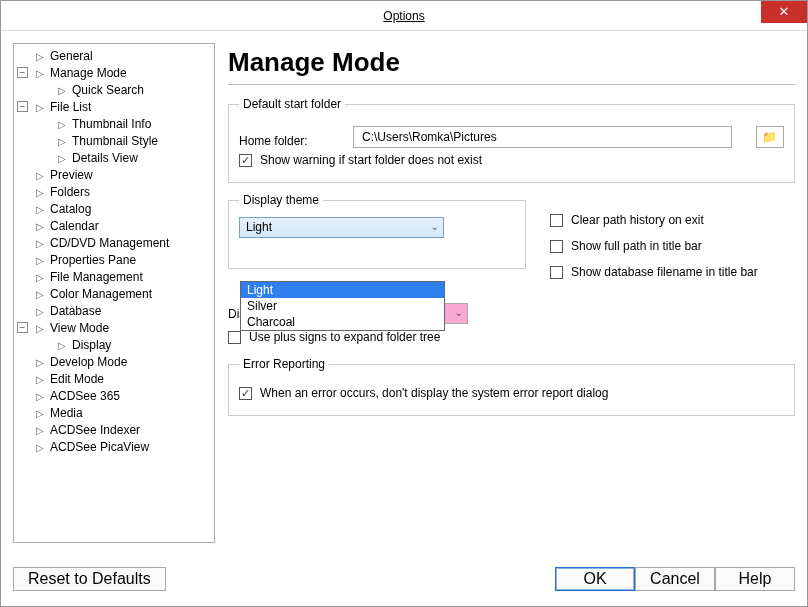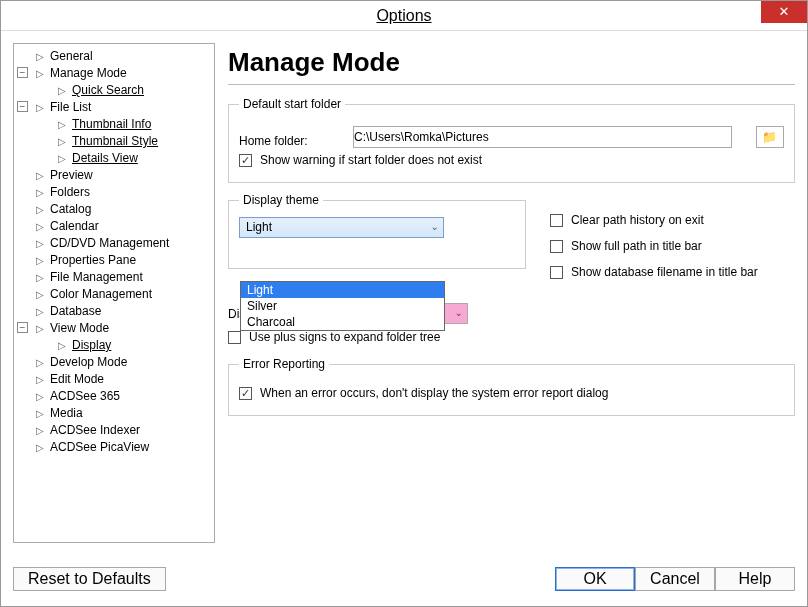--- a/index.html
+++ b/index.html
@@ -8,7 +8,7 @@
 
   
   .titlebar { height:30px; line-height:30px; text-align:center; position:relative; border-bottom:1px solid #ddd; }
-  .titlebar .title { font-size:16px;text-decoration:underline; }
+  .titlebar .title { font-size:12px;text-decoration:underline; }
   .close-btn { position:absolute; right:0; top:0; width:46px; height:22px; background:#c9302c; color:#fff; display:flex; align-items:center; justify-content:center; font-size:13px; cursor:pointer; }
 
   .content { position:absolute; top:30px; left:0; right:0; bottom:54px; padding:12px; }

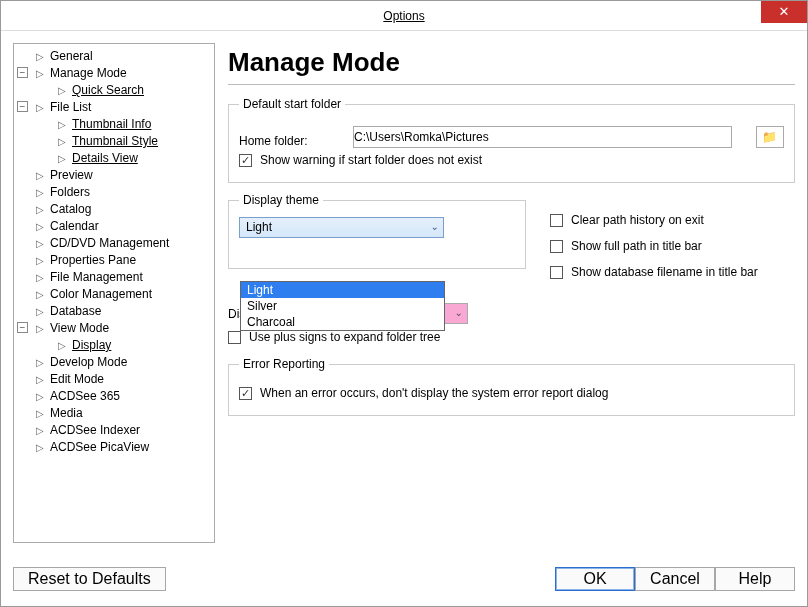--- a/index.html
+++ b/index.html
@@ -17,7 +17,7 @@
   .tree-panel { width:202px; height:500px; border:1px solid #aaa; float:left; overflow:auto; padding:4px 0; background:#fff; }
   .tree { list-style:none; margin:0; padding:0; }
   .tree li { white-space:nowrap; line-height:16px; padding:0 0 0 22px; position:relative; }
-  .tree li.child { padding-left:44px;text-decoration:underline; }
+  .tree li.child { padding-left:44px; }
   .tree .exp { position:absolute; left:3px; top:2px; width:11px; height:11px; border:1px solid #888; background:#fff; font-size:10px; line-height:9px; text-align:center; cursor:pointer; color:#555; }
   .tree .exp::before { content:"+"; }
   .tree .exp.open::before { content:"−"; }

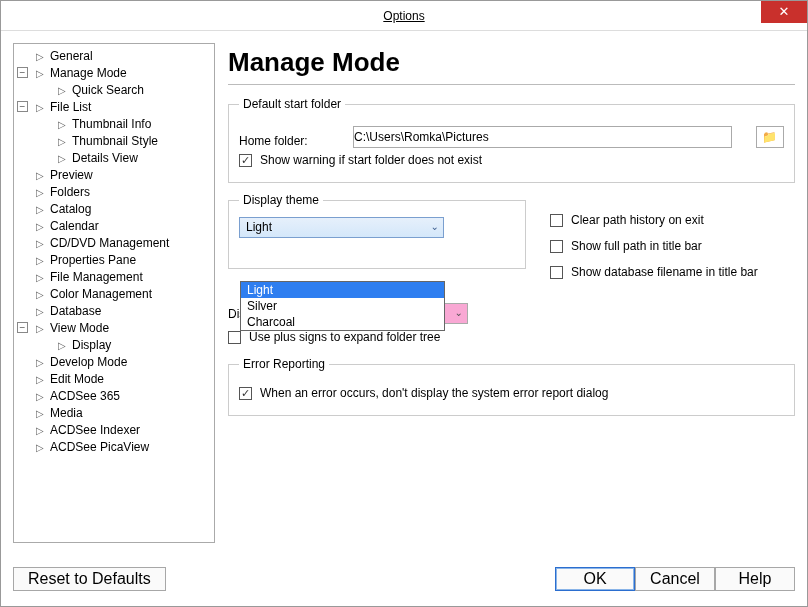--- a/index.html
+++ b/index.html
@@ -37,7 +37,7 @@
   .lbl { }
   .home-row { display:flex; align-items:flex-end; gap:24px; }
   .home-row label { width:90px; }
-  .txt { flex:1; border:1px solid #aaa; height:22px; padding:1px 0; font-size:12px; }
+  .txt { flex:1; border:1px solid #aaa; height:22px; padding:1px 8px; font-size:12px; }
   .browse { width:28px; height:22px; border:1px solid #aaa; background:#fff; display:flex; align-items:center; justify-content:center; cursor:pointer; font-size:12px; }
 
   

